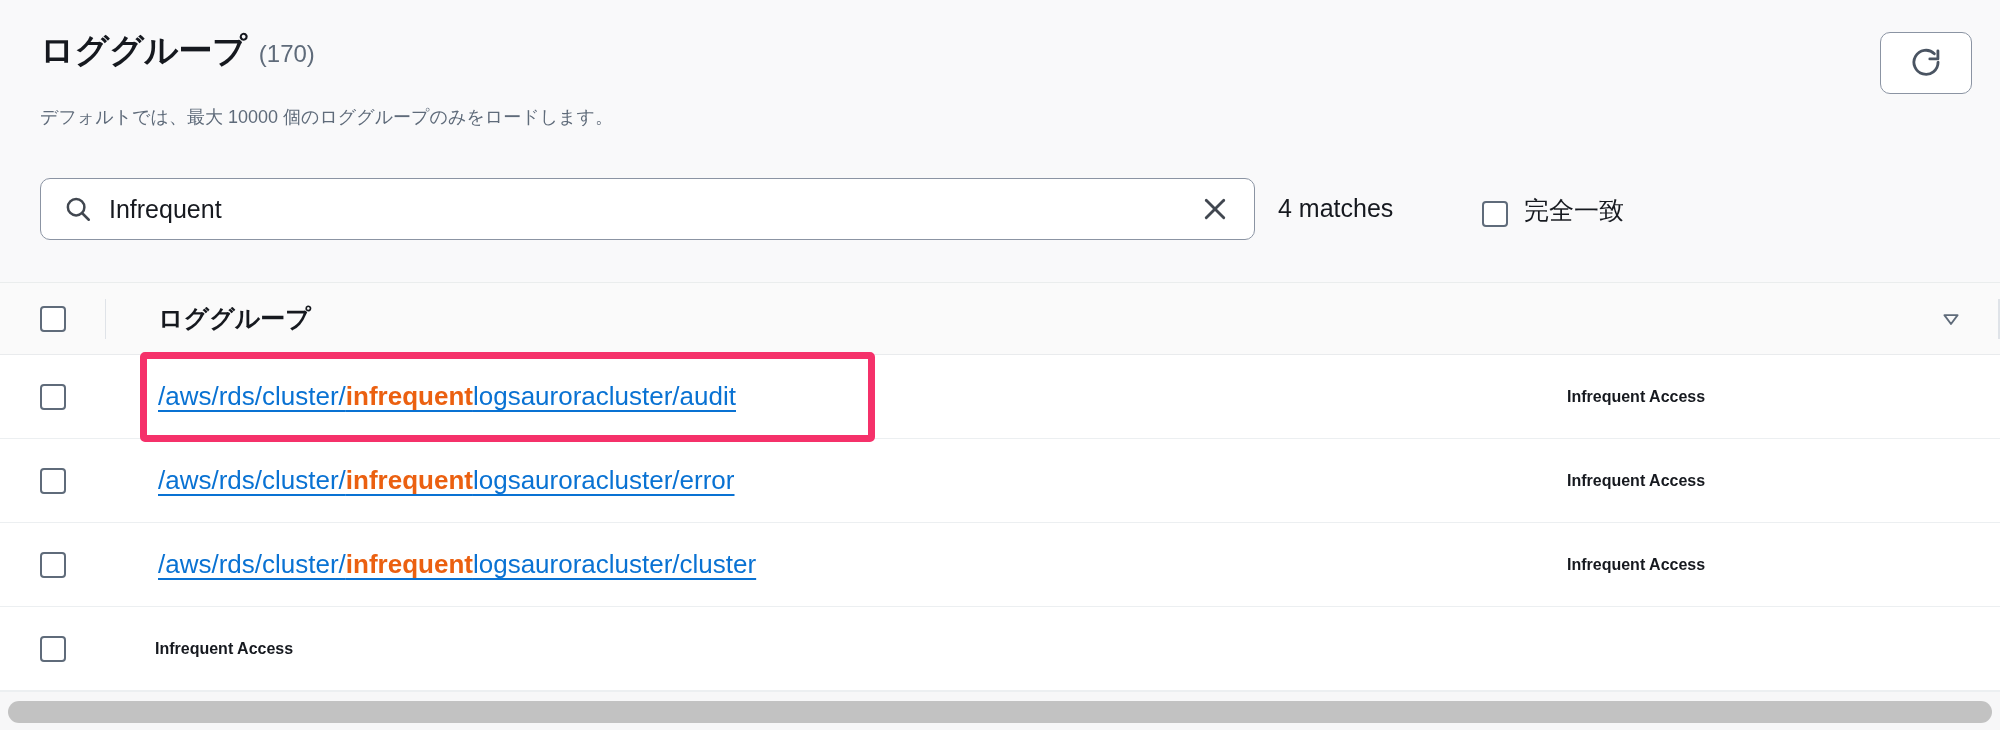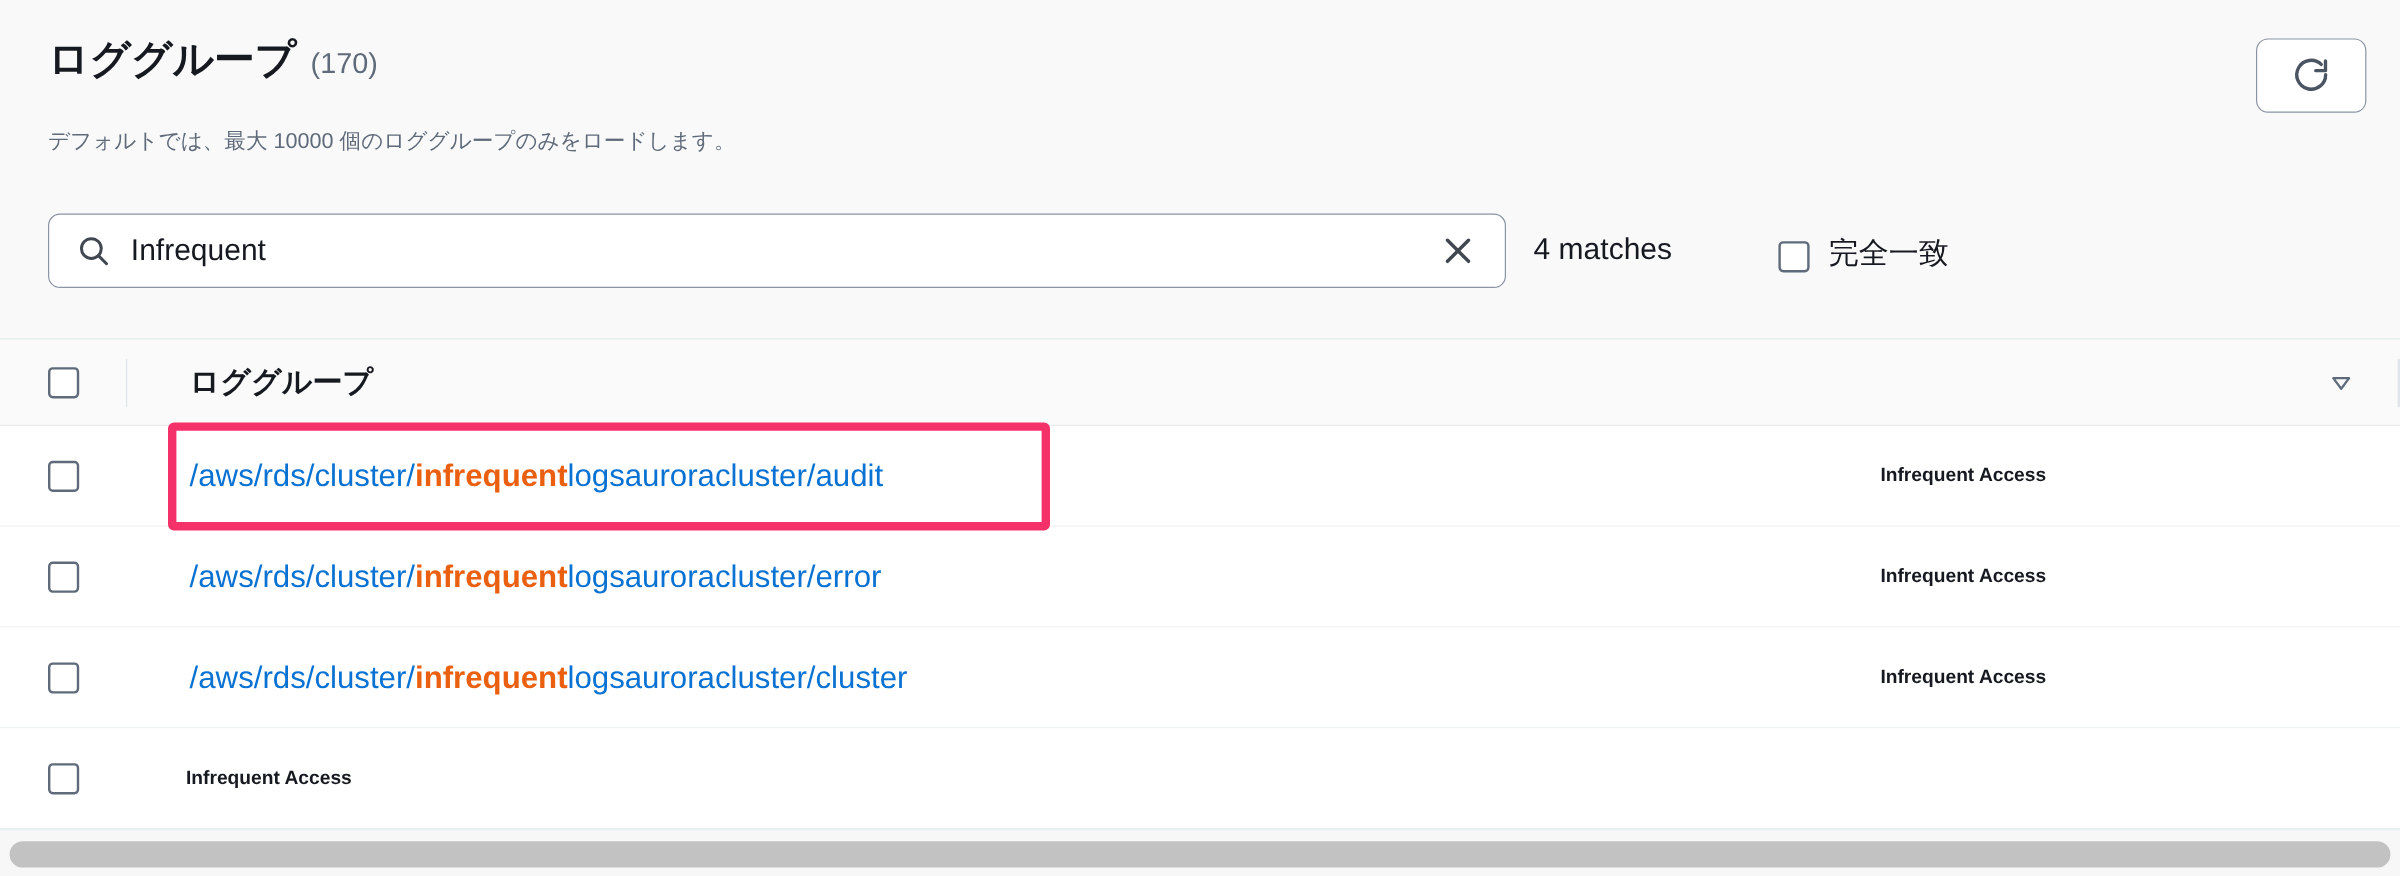--- a/index.html
+++ b/index.html
@@ -248,6 +248,7 @@
   .log-link {
     font-size: 26px;
     color: #0972d3;
+    text-decoration: underline;
     text-underline-offset: 5px;
     text-decoration-thickness: 2px;
     cursor: pointer;

